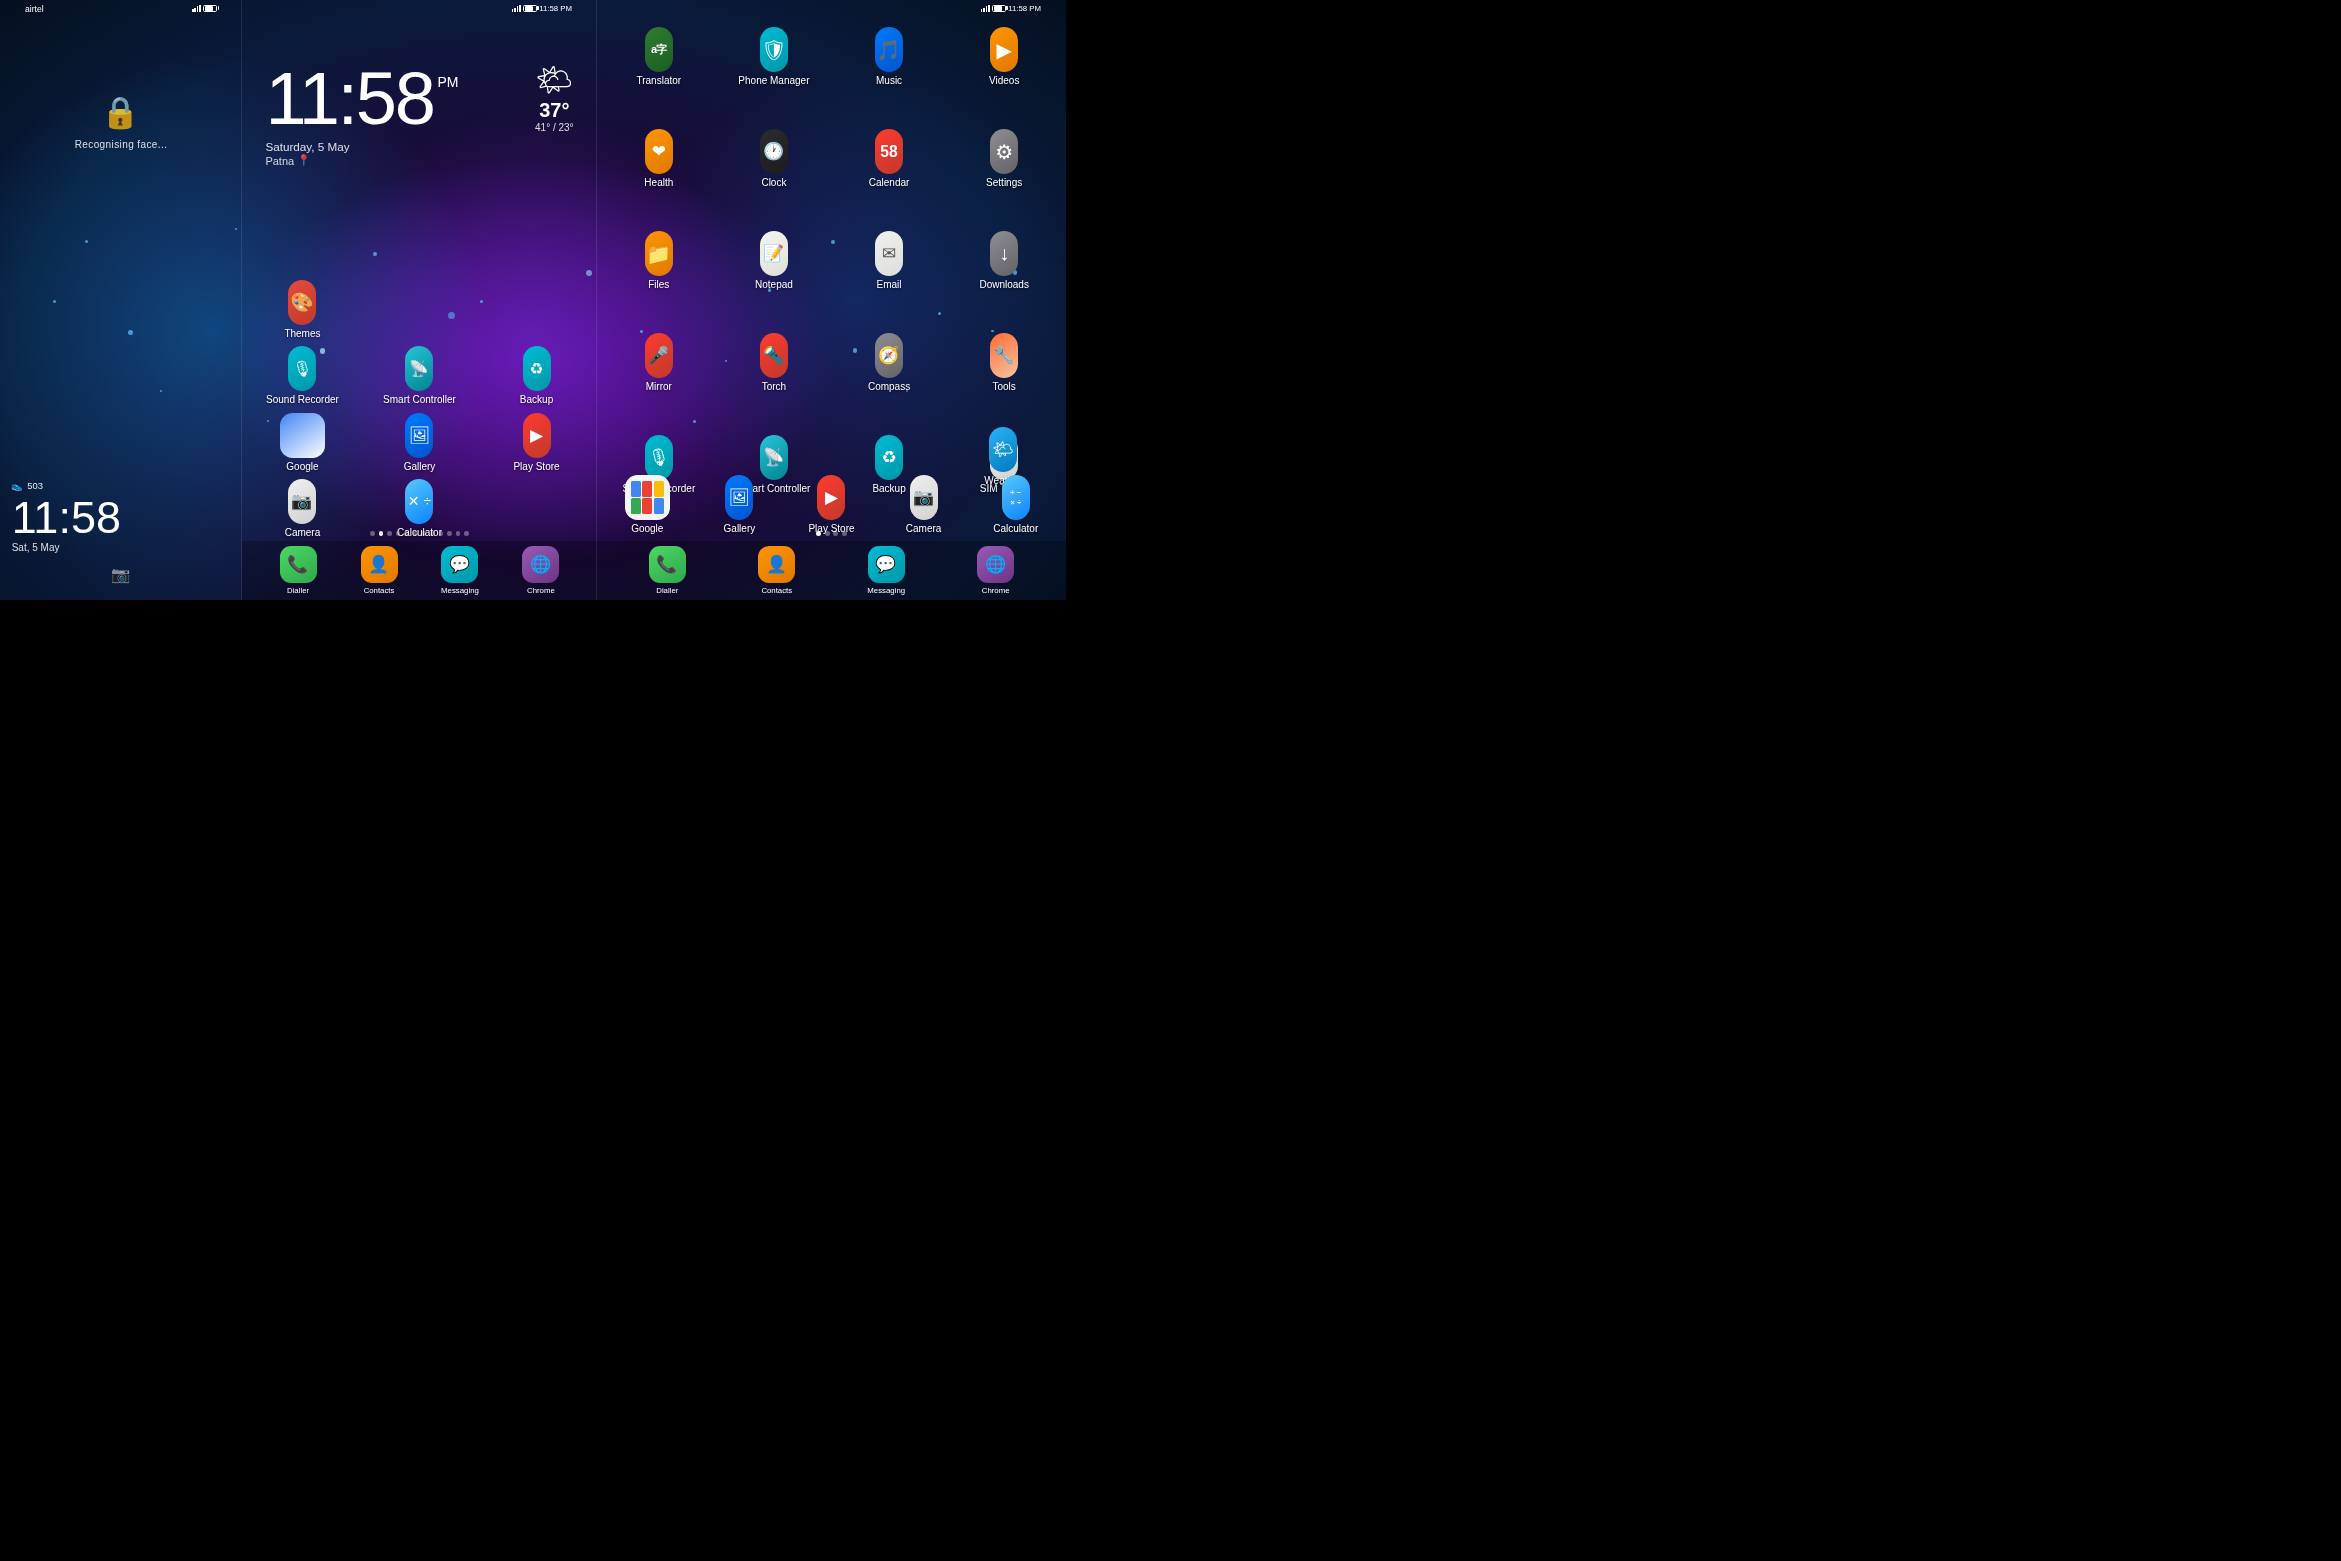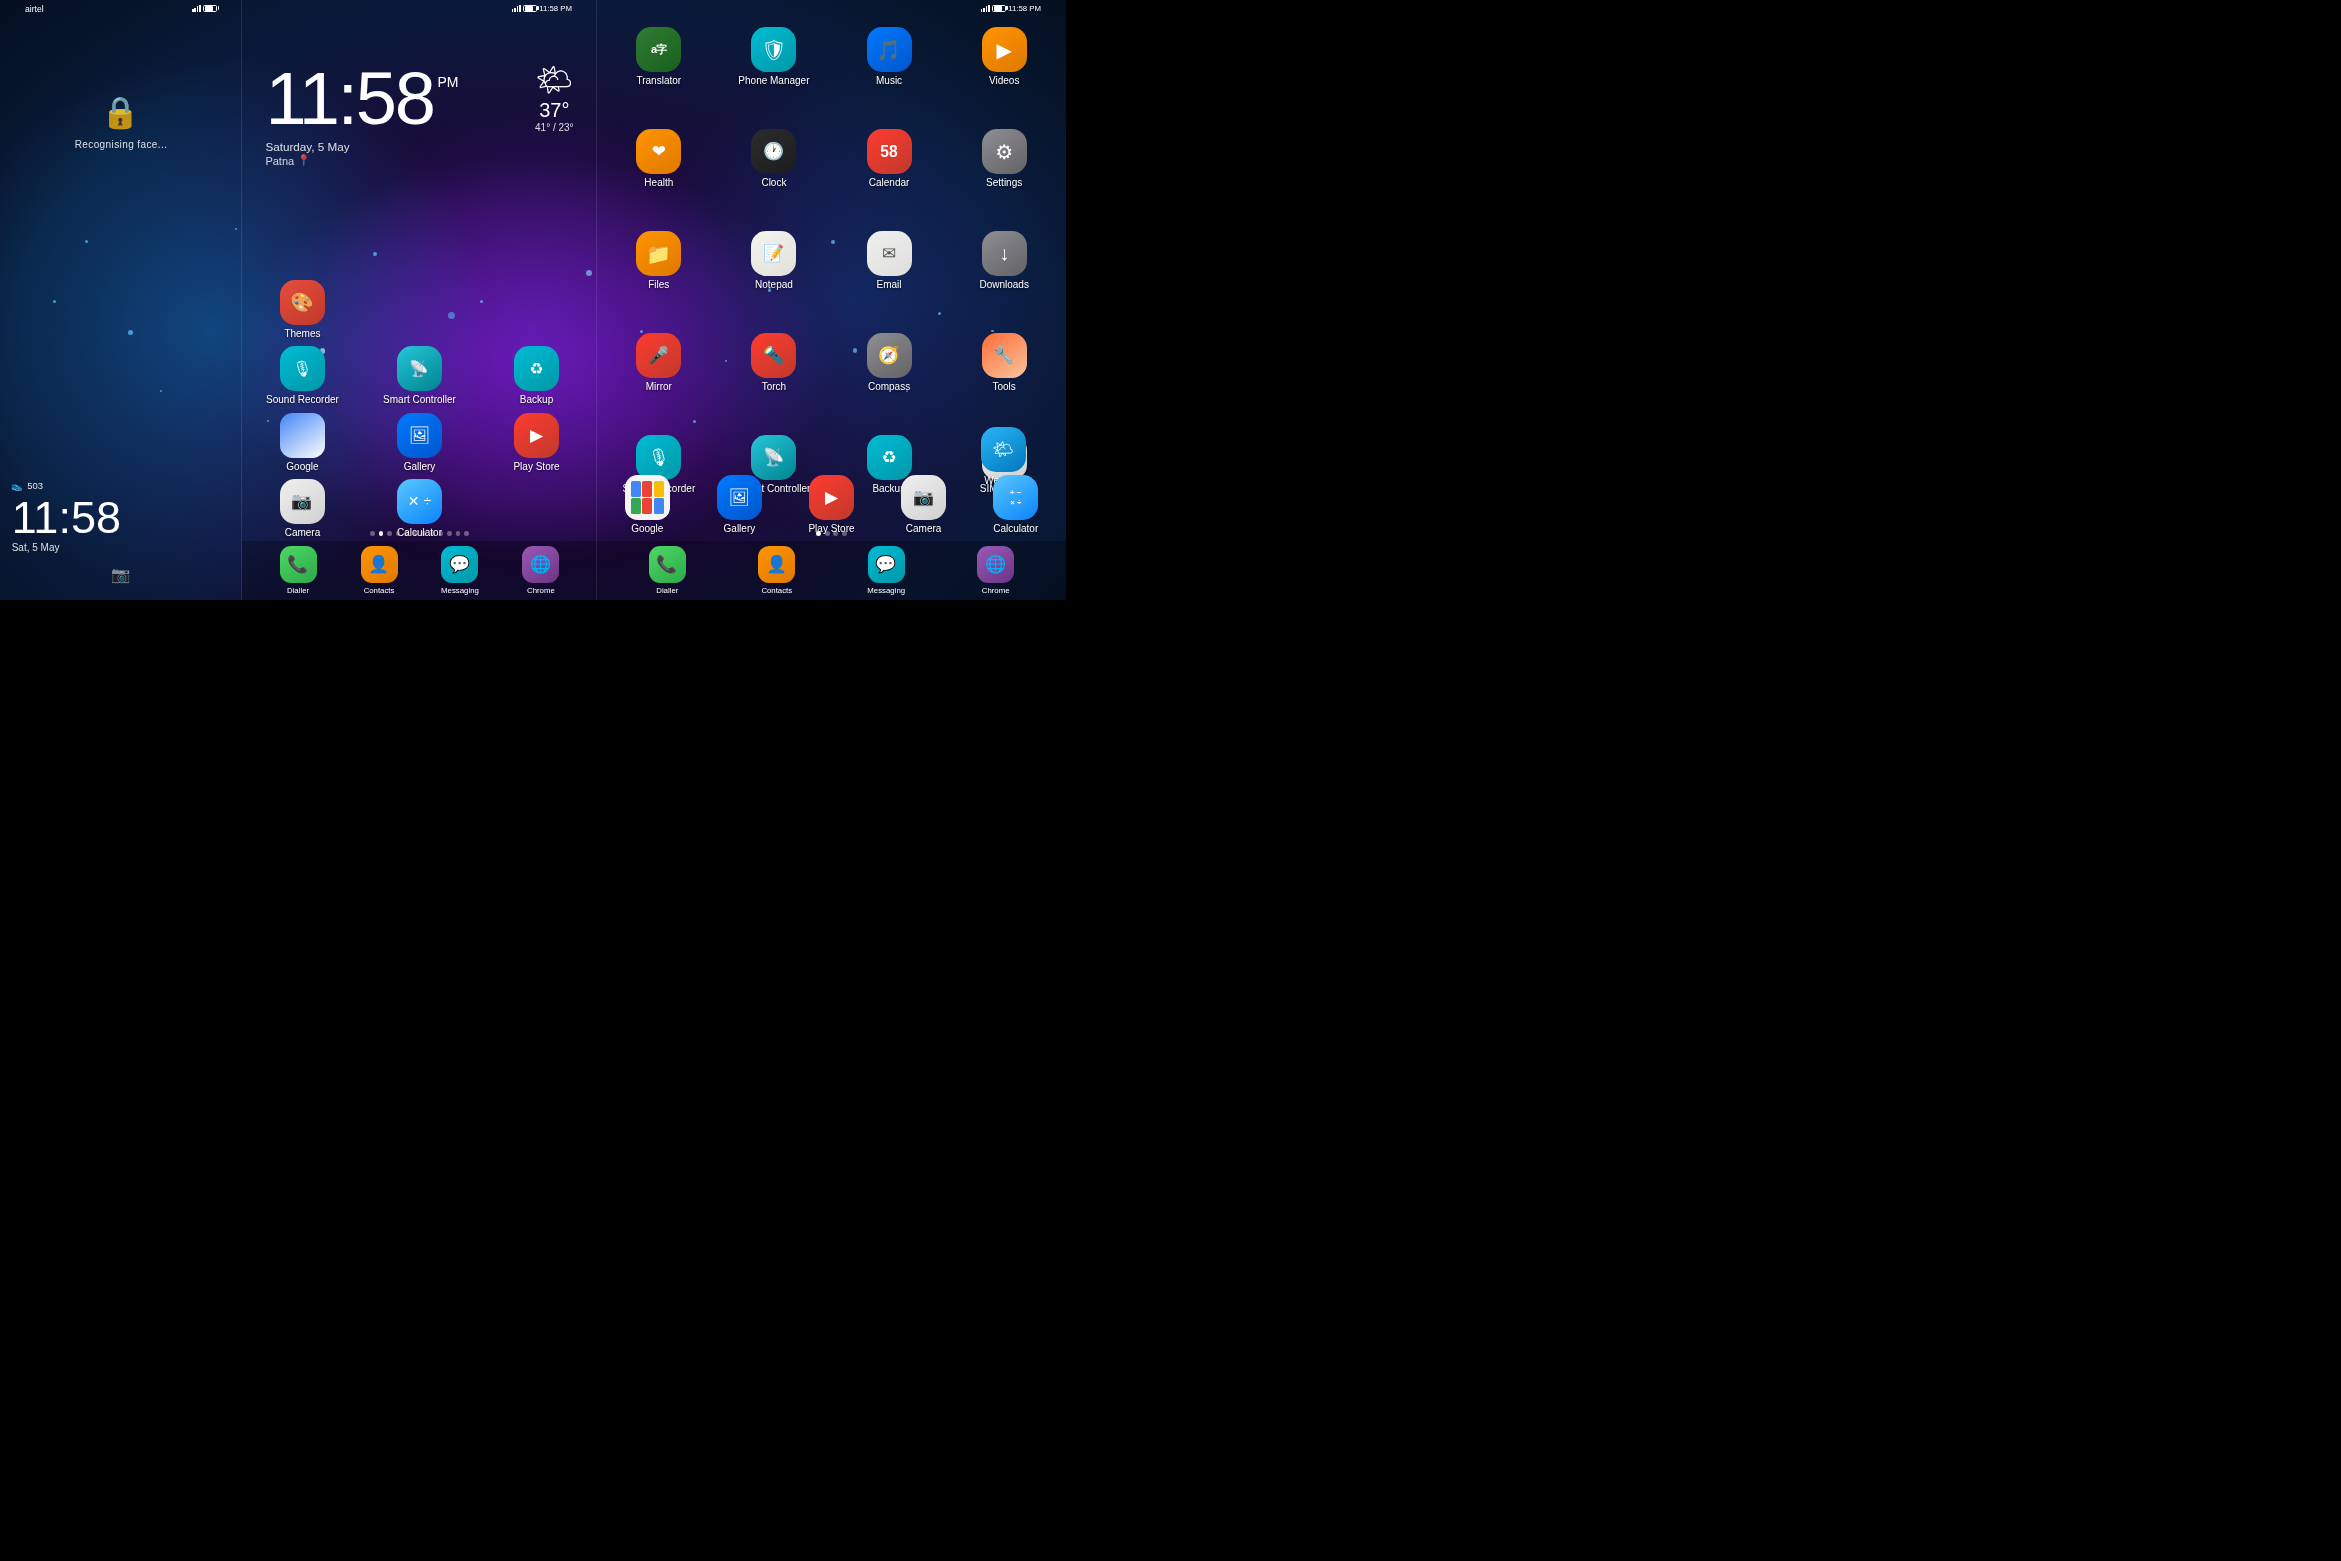--- a/index.html
+++ b/index.html
@@ -257,7 +257,7 @@
       cursor: pointer;
     }
     .app-icon {
-      width: 45px; height: 45px;
+      width: 28px; height: 45px;
       border-radius: 15px;
       display: flex;
       align-items: center;

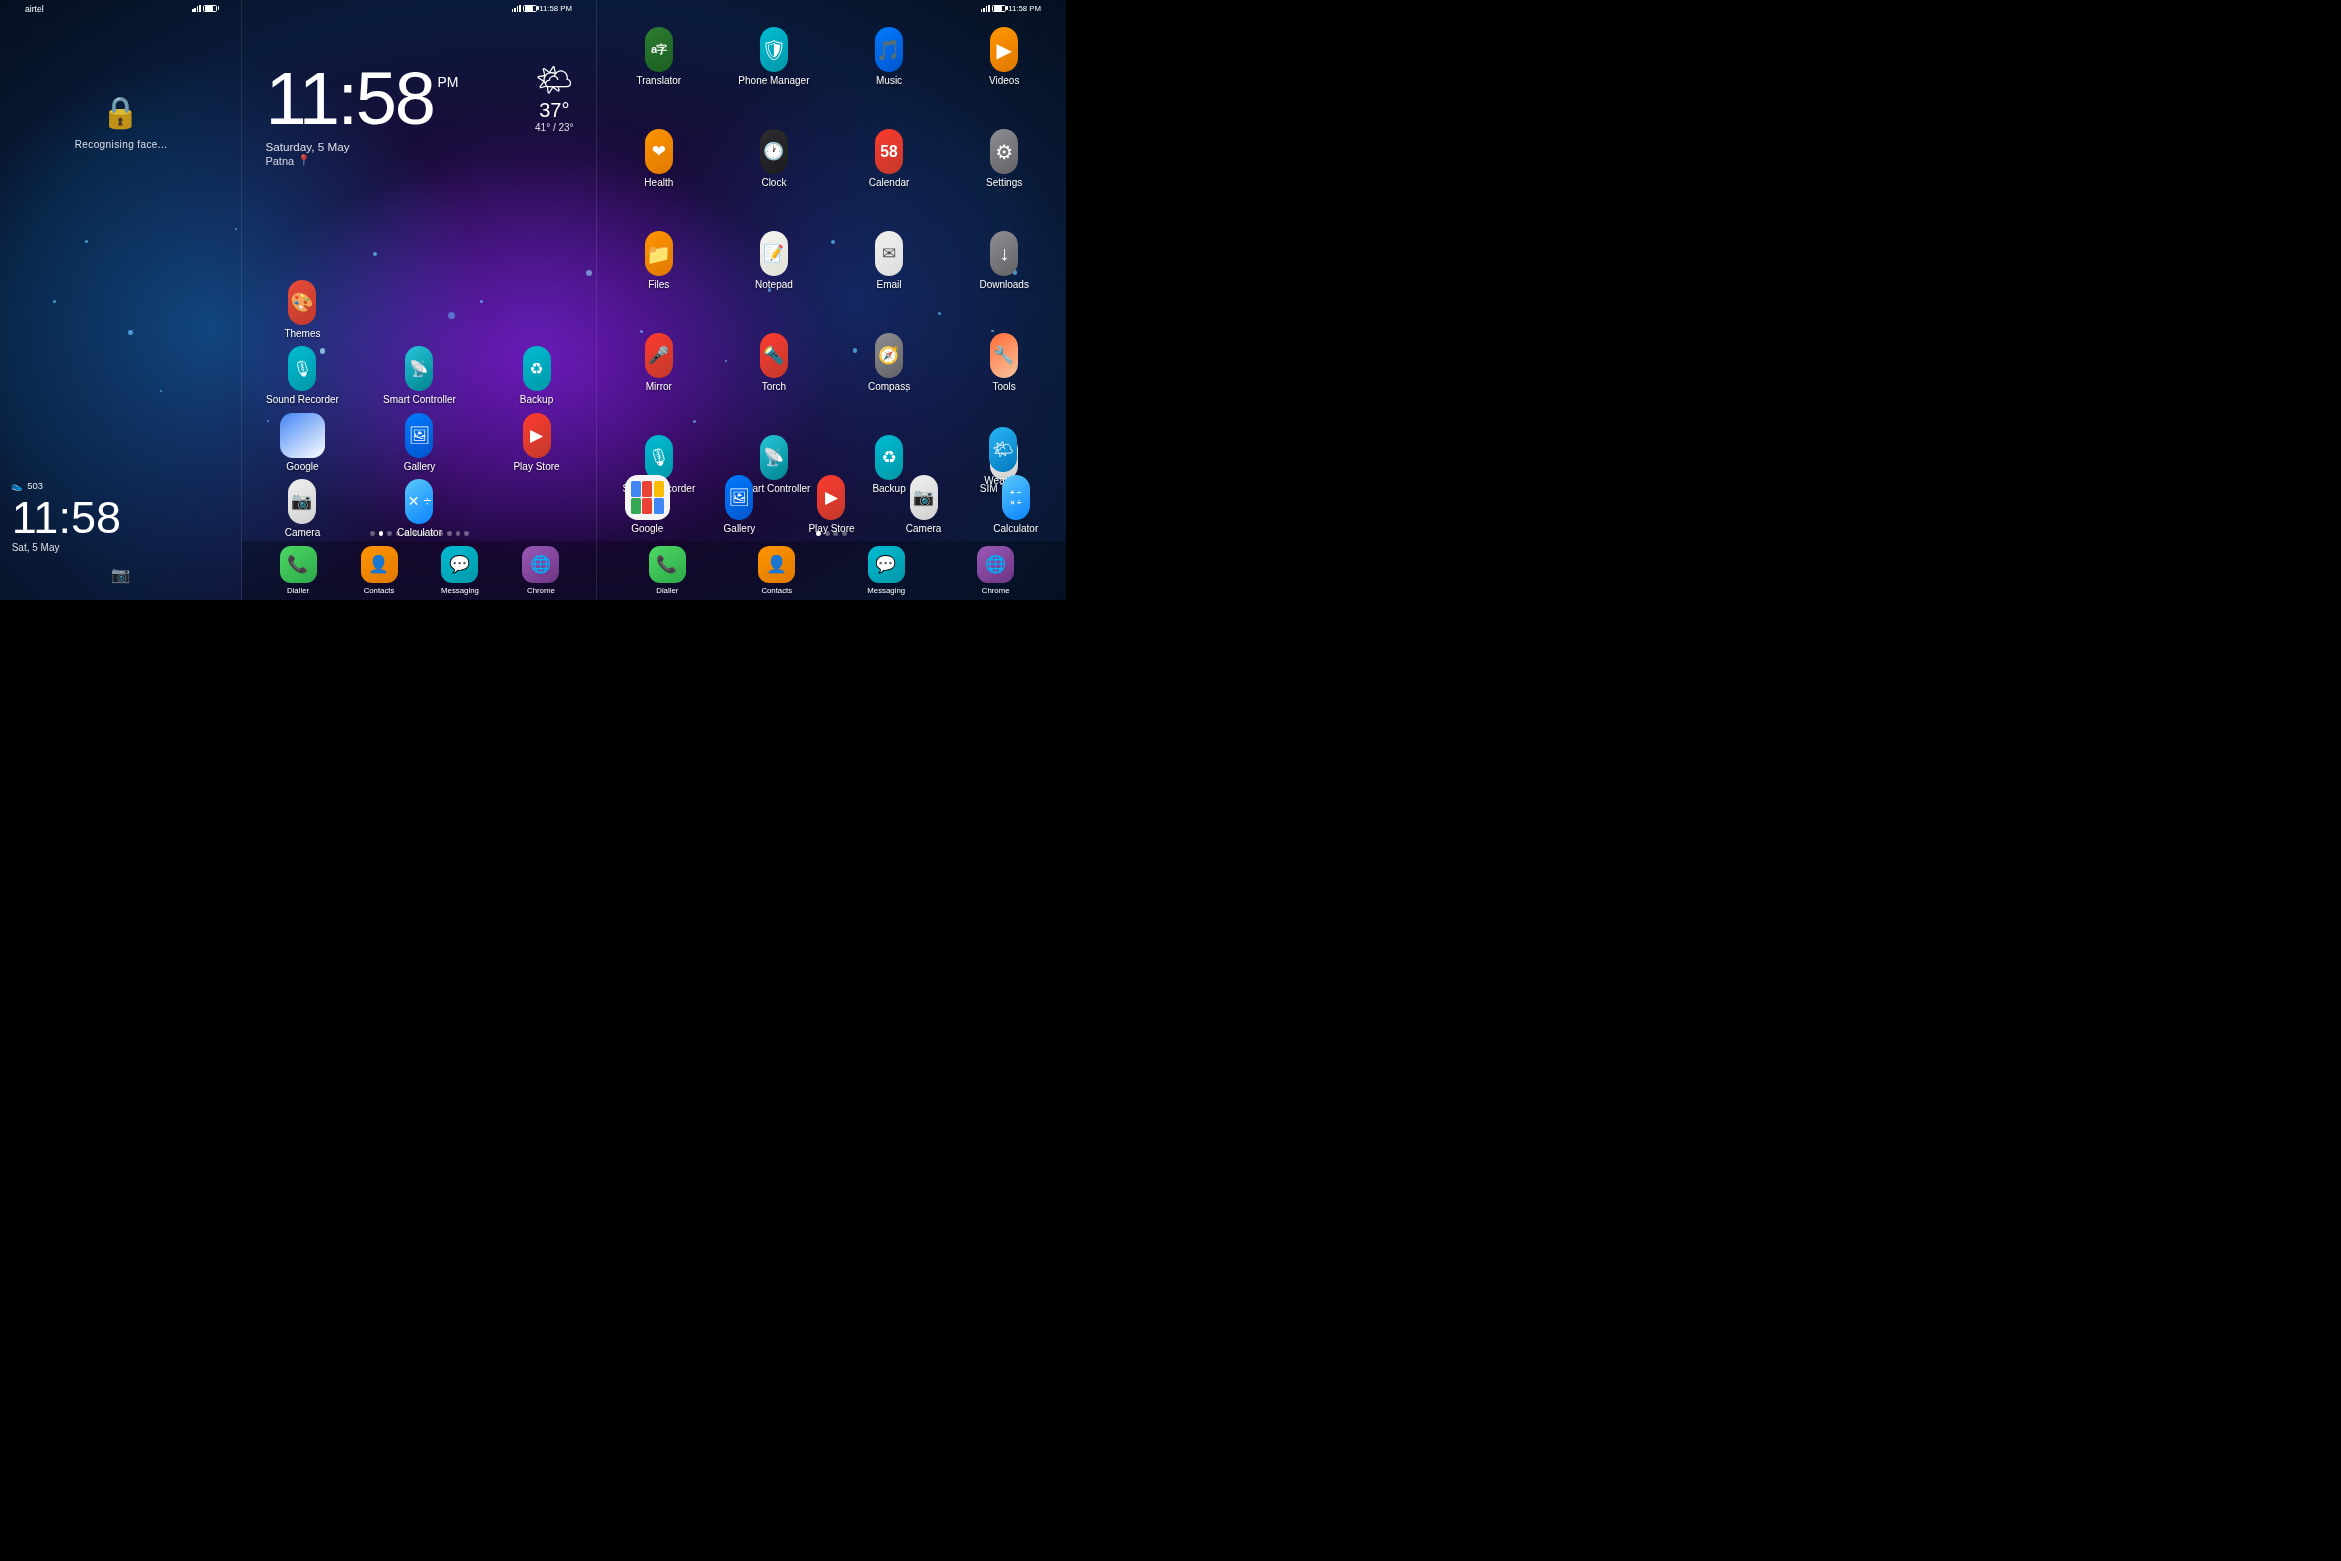--- a/index.html
+++ b/index.html
@@ -211,7 +211,7 @@
       color: #fff;
     }
     .weather-icon-sun { font-size: 30px; margin-bottom: 2.3px; }
-    .weather-temp { font-size: 20px; font-weight: 400; }
+    .weather-temp { font-size: 20px; font-weight: 700; }
     .weather-range { font-size: 10px; opacity: 0.85; }
 
     

